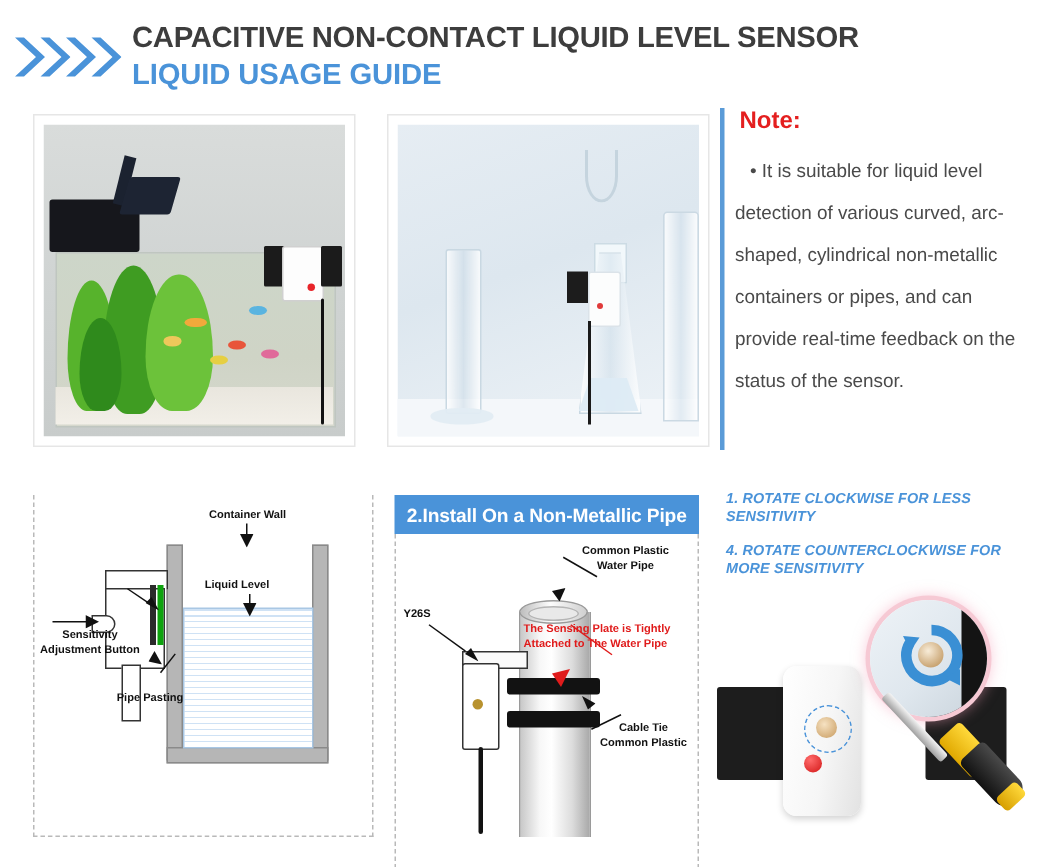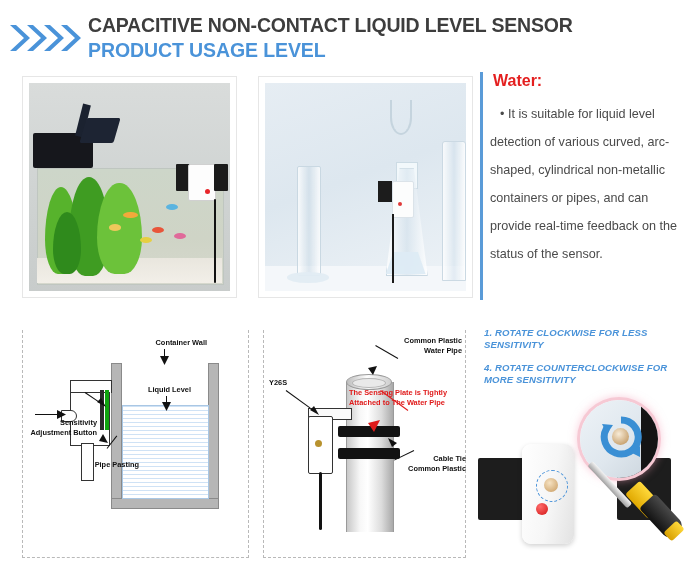--- a/index.html
+++ b/index.html
@@ -197,7 +197,7 @@
   </div>
   <div class="title-block">
     <div class="title-main">CAPACITIVE NON-CONTACT LIQUID LEVEL SENSOR</div>
-    <div class="title-sub">PRODUCT USAGE LEVEL</div>
+    <div class="title-sub">LIQUID USAGE GUIDE</div>
   </div>
 </div>
 

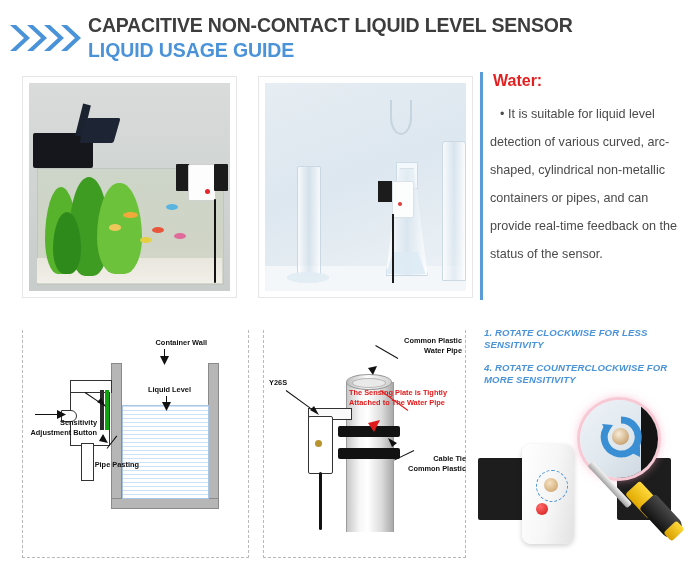--- a/index.html
+++ b/index.html
@@ -247,7 +247,7 @@
 
 <div class="note">
   <div class="note-bar"></div>
-  <div class="note-title">Water:</div>
+  <div class="note-title">Note:</div>
   <div class="note-body">• It is suitable for liquid level detection of various curved, arc-shaped, cylindrical non-metallic containers or pipes, and can provide real-time feedback on the status of the sensor.</div>
 </div>
 

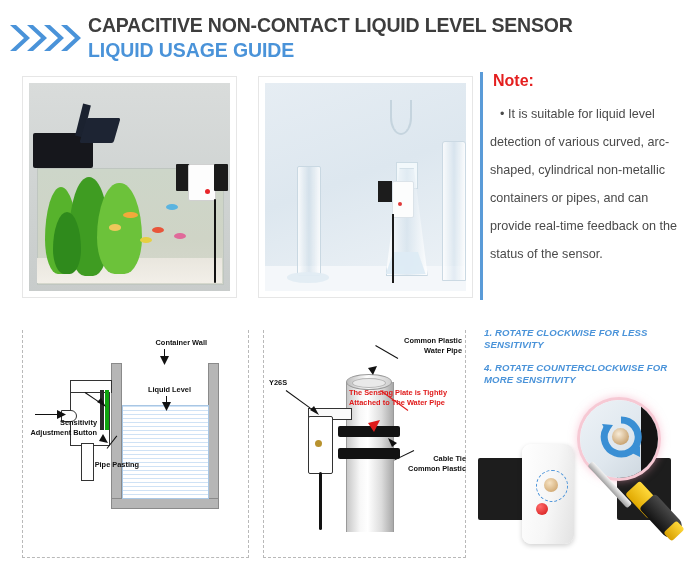--- a/index.html
+++ b/index.html
@@ -102,7 +102,7 @@
 
   
   .dlabel{position:absolute;font-size:7.4px;font-weight:bold;color:#111;line-height:9.5px;
-    text-align:right;font-family:"Liberation Sans", sans-serif;}
+    text-align:center;font-family:"Liberation Sans", sans-serif;}
   .dlabel.red{color:#e01b1b;}
   .dlabel.l2{text-align:left;}
 

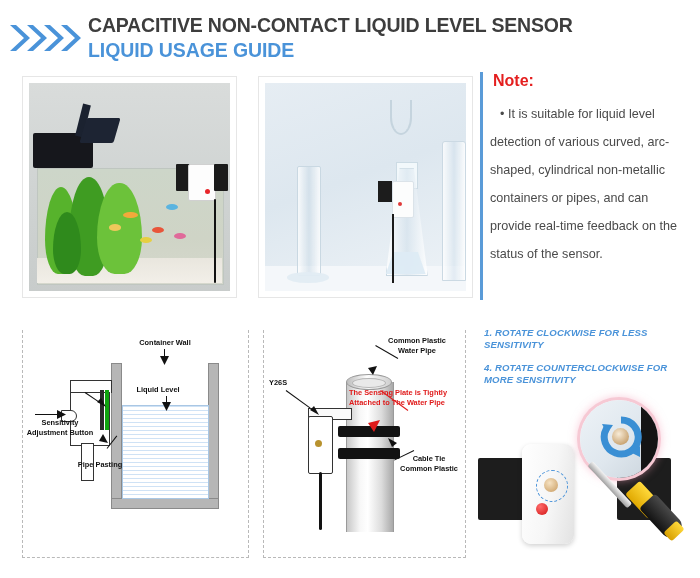--- a/index.html
+++ b/index.html
@@ -298,6 +298,7 @@
 </div>
 
 <div class="panel panel-2">
+  <div class="panel-head">2.Install On a Non-Metallic Pipe</div>
   <div class="panel-body">
 
     <div class="pp-pipe"></div>

